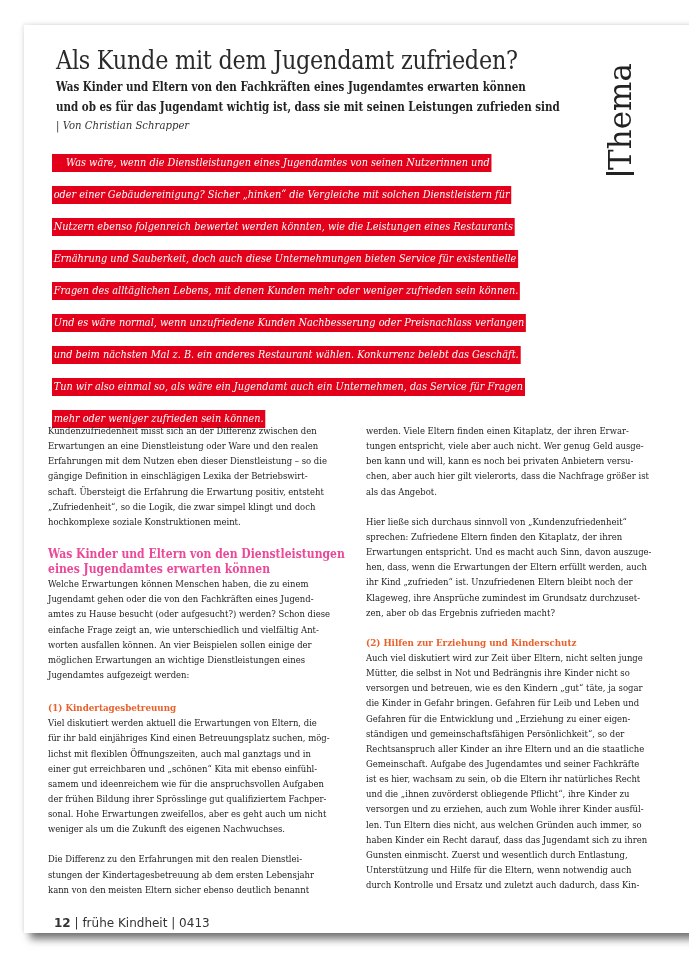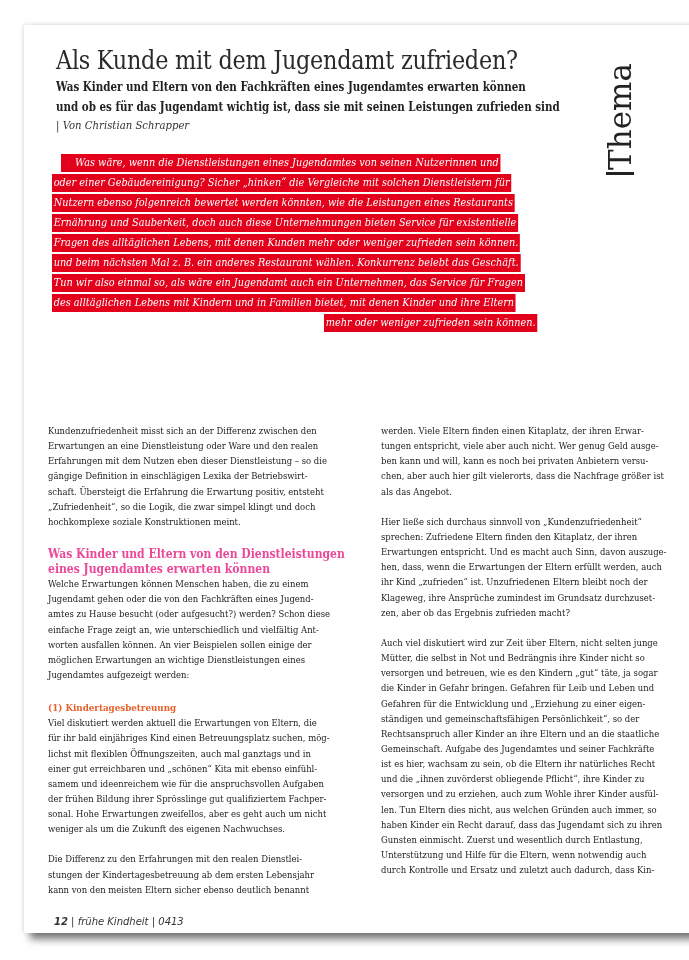--- a/index.html
+++ b/index.html
@@ -41,7 +41,7 @@
     color: #ffffff;
   }
   .intro .line {
-    display: block; white-space: nowrap; height: 18px; margin-bottom: 2px; text-align: right;
+    display: block; white-space: nowrap; height: 18px; margin-bottom: 14px;
   }
   .intro .line span {
     background: #e2001a; padding: 1px 2px; display: inline-block; line-height: 16px;

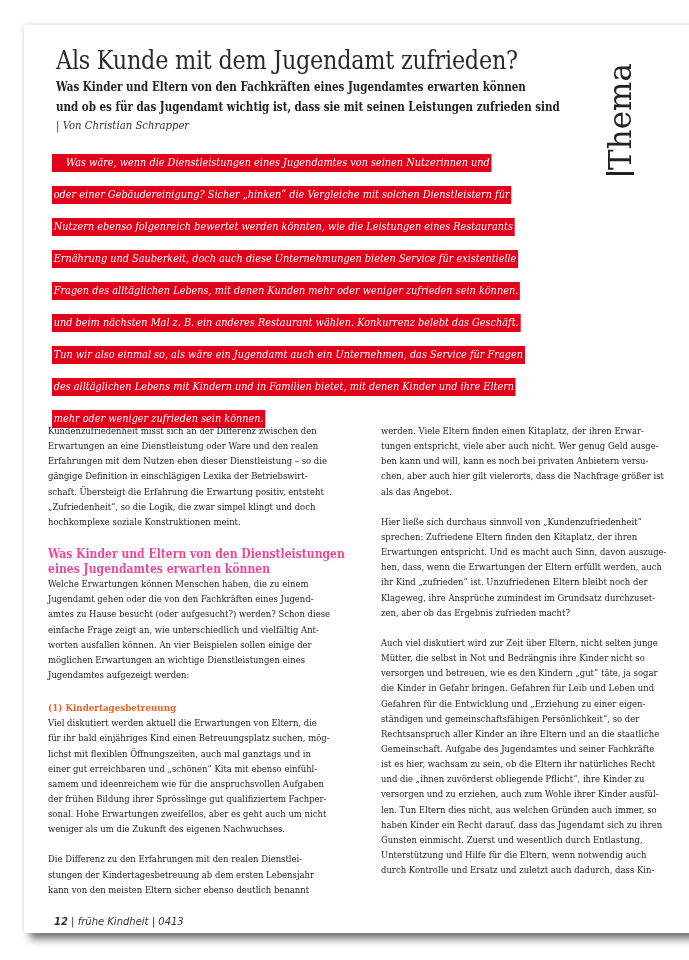--- a/index.html
+++ b/index.html
@@ -95,6 +95,7 @@
     <div class="line"><span>Nutzern ebenso folgenreich bewertet werden könnten, wie die Leistungen eines Restaurants</span></div>
     <div class="line"><span>Ernährung und Sauberkeit, doch auch diese Unternehmungen bieten Service für existentielle</span></div>
     <div class="line"><span>Fragen des alltäglichen Lebens, mit denen Kunden mehr oder weniger zufrieden sein können.</span></div>
+    <div class="line"><span>Und es wäre normal, wenn unzufriedene Kunden Nachbesserung oder Preisnachlass verlangen</span></div>
     <div class="line"><span>und beim nächsten Mal z. B. ein anderes Restaurant wählen. Konkurrenz belebt das Geschäft.</span></div>
     <div class="line"><span>Tun wir also einmal so, als wäre ein Jugendamt auch ein Unternehmen, das Service für Fragen</span></div>
     <div class="line"><span>des alltäglichen Lebens mit Kindern und in Familien bietet, mit denen Kinder und ihre Eltern</span></div>

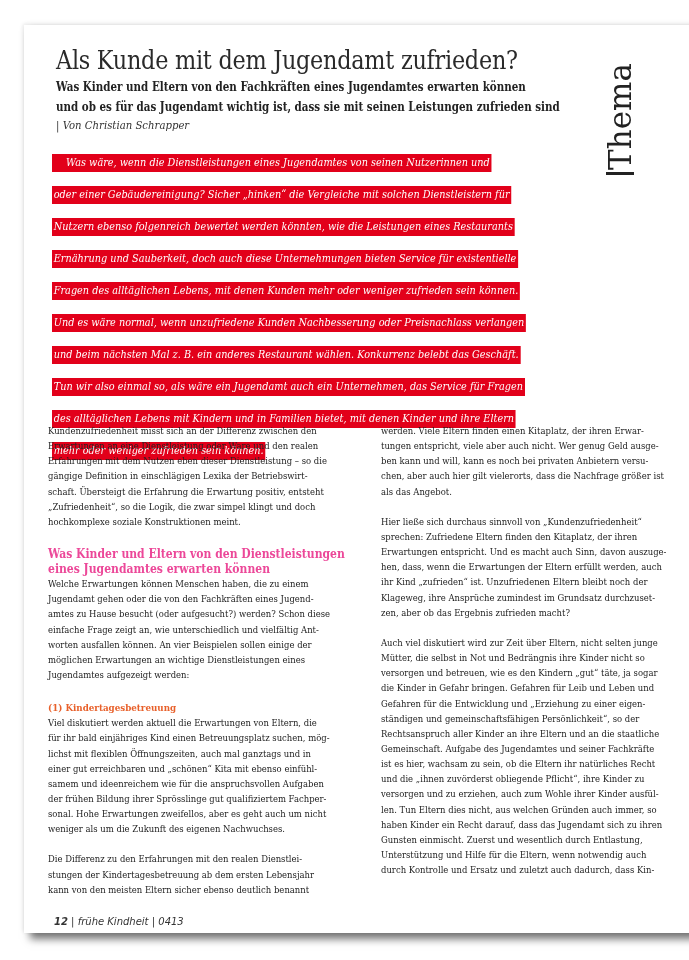--- a/index.html
+++ b/index.html
@@ -98,7 +98,6 @@
     <div class="line"><span>Und es wäre normal, wenn unzufriedene Kunden Nachbesserung oder Preisnachlass verlangen</span></div>
     <div class="line"><span>und beim nächsten Mal z. B. ein anderes Restaurant wählen. Konkurrenz belebt das Geschäft.</span></div>
     <div class="line"><span>Tun wir also einmal so, als wäre ein Jugendamt auch ein Unternehmen, das Service für Fragen</span></div>
-    <div class="line"><span>des alltäglichen Lebens mit Kindern und in Familien bietet, mit denen Kinder und ihre Eltern</span></div>
     <div class="line"><span>mehr oder weniger zufrieden sein können.</span></div>
   </div>
 

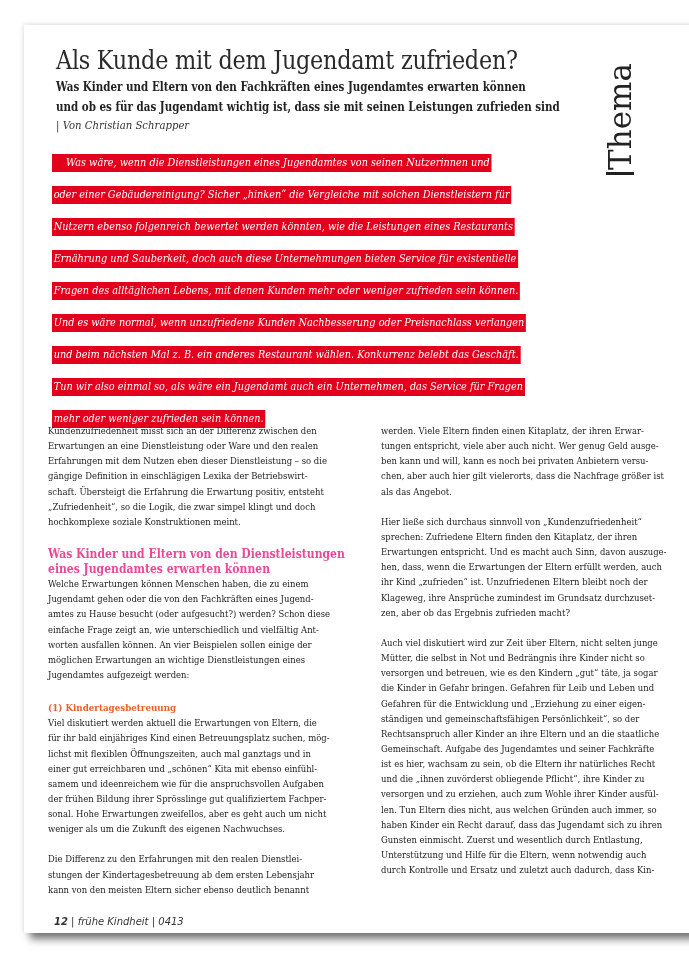--- a/index.html
+++ b/index.html
@@ -52,7 +52,7 @@
     font-family: "DejaVu Serif", serif; font-size: 9.3px; line-height: 15.15px; color: #222;
   }
   .col.left { left: 24px; }
-  .col.right { left: 357px; }
+  .col.right { left: 342px; }
   .col p { margin: 0 0 15px 0; }
   .col .l { display: block; white-space: nowrap; transform: scaleX(0.91); transform-origin: left top; }
   .h3 {

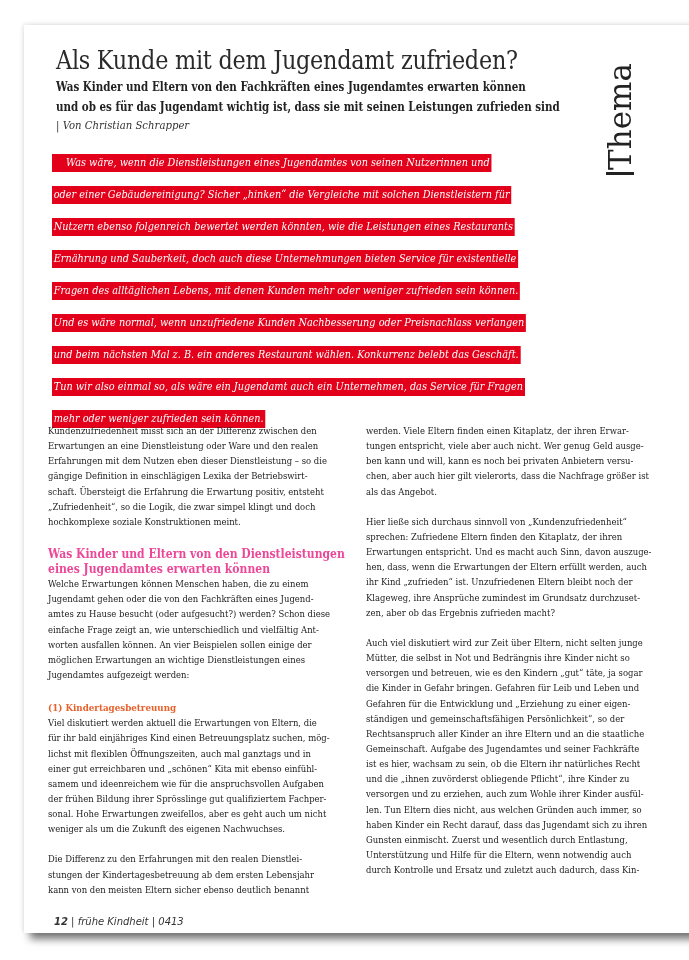--- a/index.html
+++ b/index.html
@@ -161,6 +161,9 @@
       <span class="l">Klageweg, ihre Ansprüche zumindest im Grundsatz durchzuset-</span>
       <span class="l">zen, aber ob das Ergebnis zufrieden macht?</span>
     </p>
+    <h4 class="h4">
+      <span class="l">(2) Hilfen zur Erziehung und Kinderschutz</span>
+    </h4>
     <p>
       <span class="l">Auch viel diskutiert wird zur Zeit über Eltern, nicht selten junge</span>
       <span class="l">Mütter, die selbst in Not und Bedrängnis ihre Kinder nicht so</span>

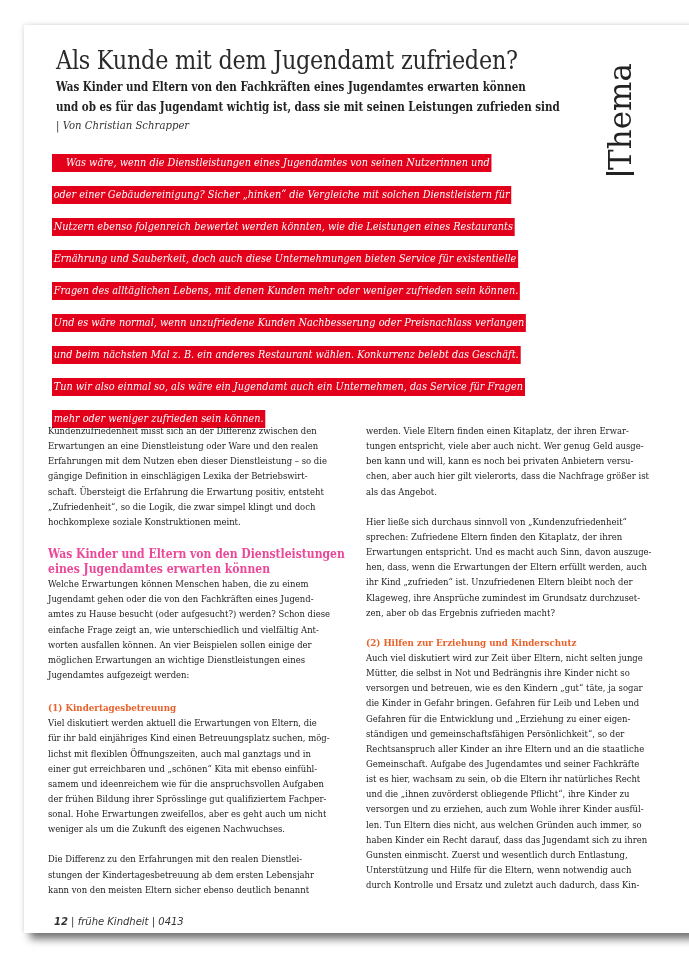--- a/index.html
+++ b/index.html
@@ -66,7 +66,7 @@
   }
   .footer {
     position: absolute; left: 30px; top: 891px;
-    font-family: "DejaVu Sans", sans-serif; font-size: 10px; color: #333; white-space: nowrap; font-style: italic;
+    font-family: "DejaVu Sans", sans-serif; font-size: 12px; color: #333; white-space: nowrap;
   }
   .footer b { font-weight: bold; }
 </style>

